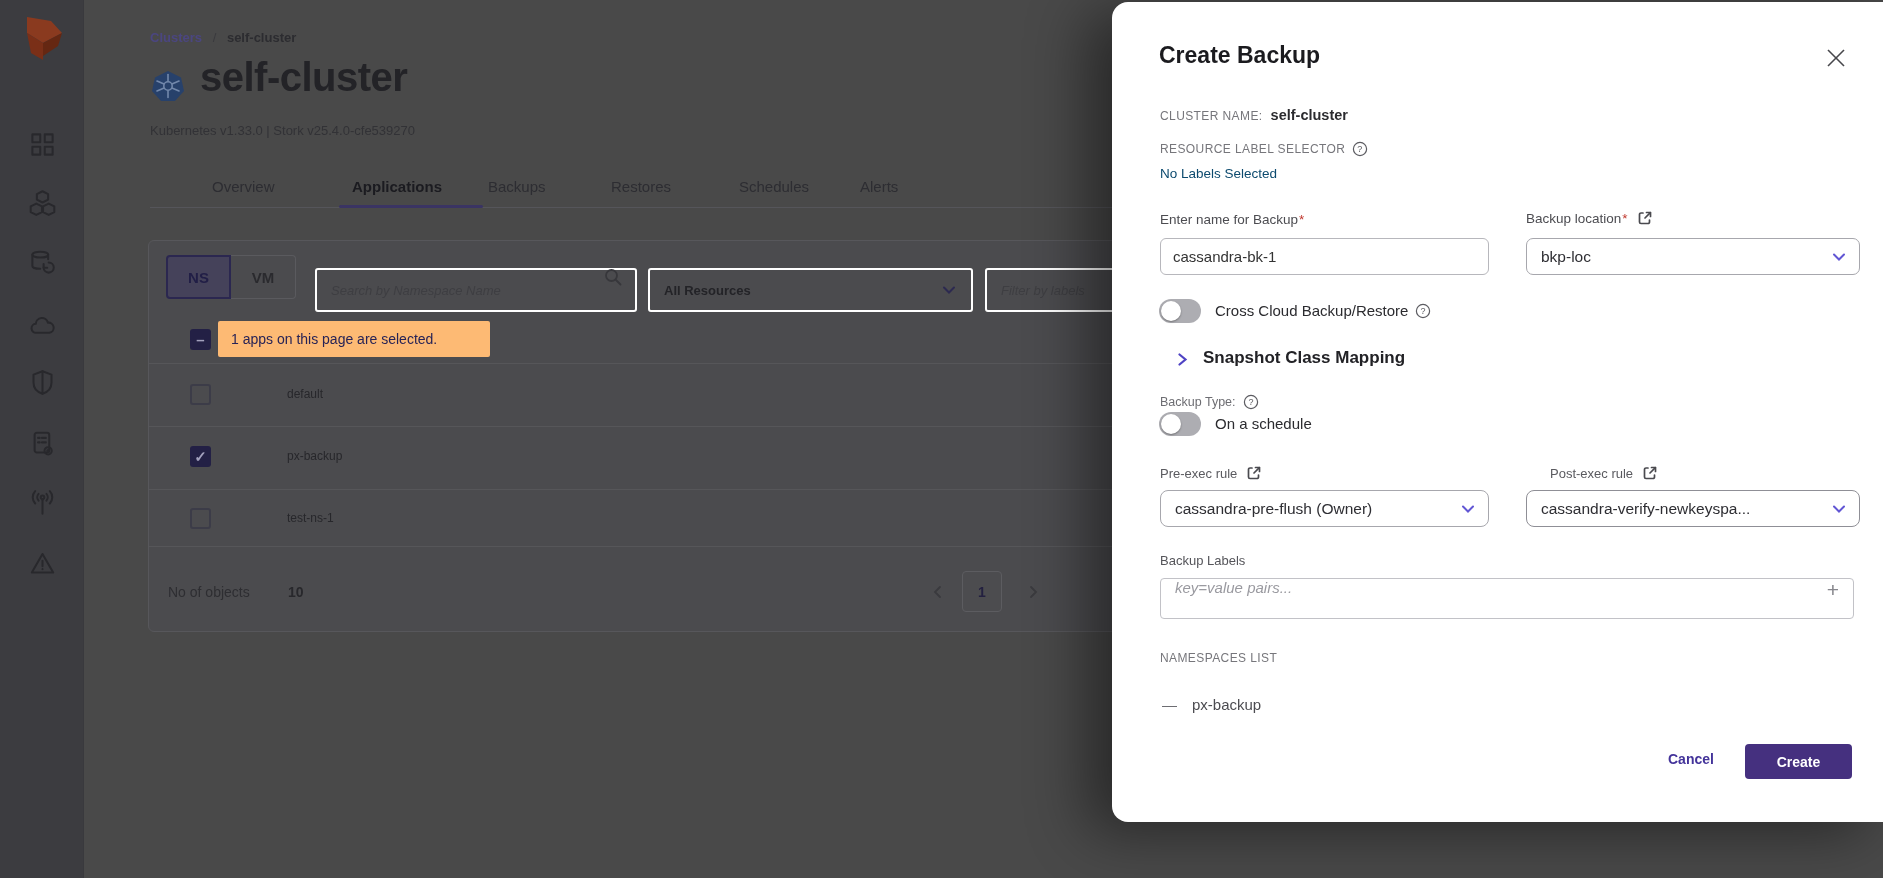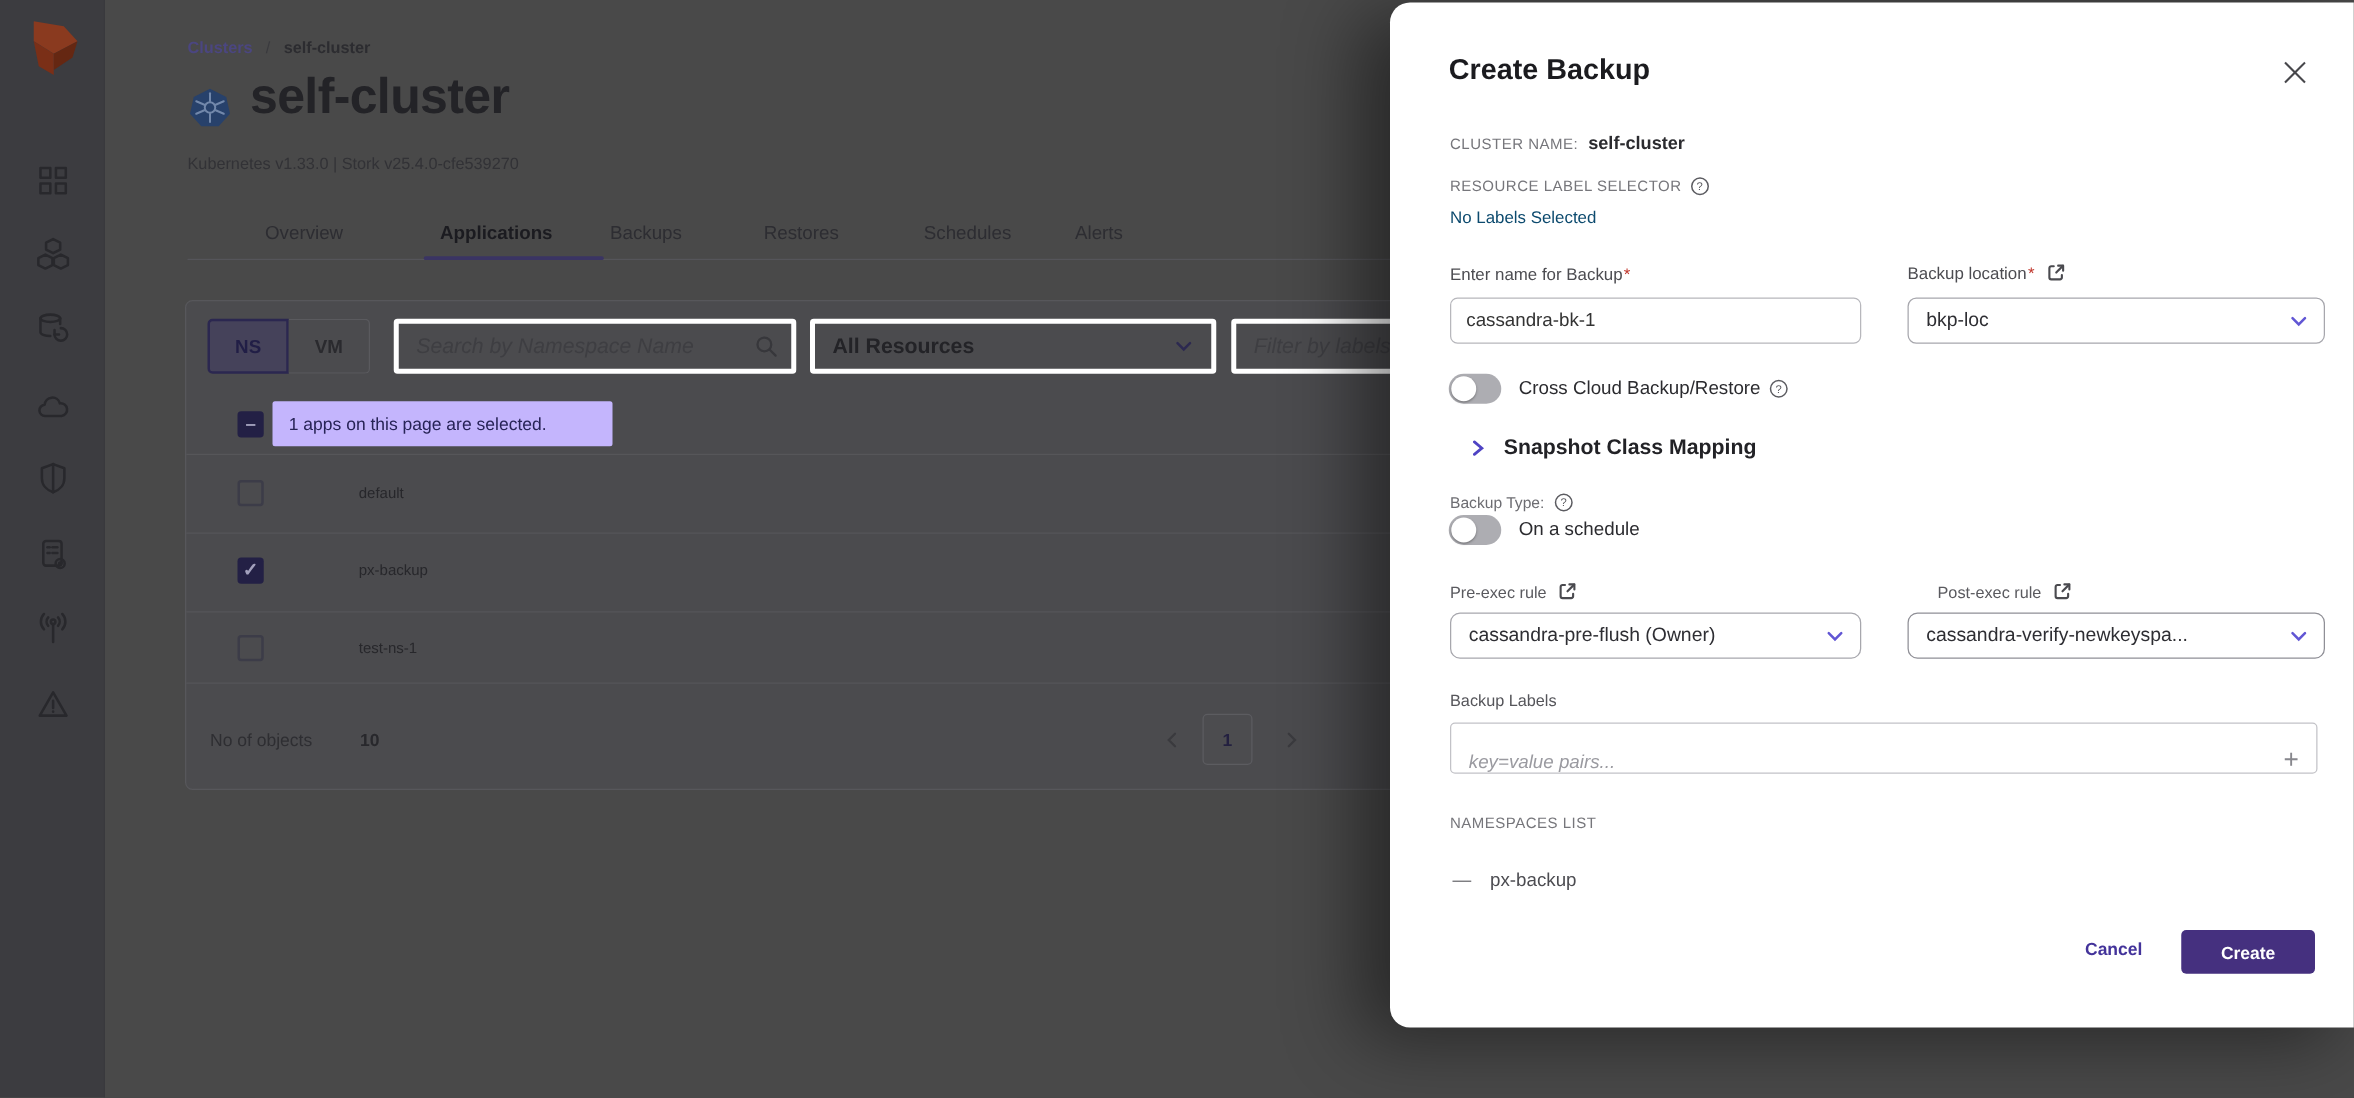--- a/index.html
+++ b/index.html
@@ -47,8 +47,8 @@
   .seg.vm { background:#4b4b4e; border:1px solid #5a5a5e; border-left:none;
     border-radius:0 4px 4px 0; color:#2a2a2e; font-weight:600; }
 
-  .dim-input { background:#4b4b4e; border:4px solid #ffffff; border-radius:3px;
-    height:44px; font-size:17px; color:#2a2a2e; z-index:2; }
+  .dim-input { background:#4b4b4e; border:2px solid #ffffff; border-radius:3px;
+    height:44px; font-size:13px; color:#2a2a2e; z-index:2;margin-top:13px; }
   .dim-input::placeholder { color:#3e3e42; font-style:italic; opacity:1; }
   #ns-search { position:absolute; left:315px; top:255px; width:322px; padding:0 40px 0 14px;
     font-family:"Liberation Sans", sans-serif; }

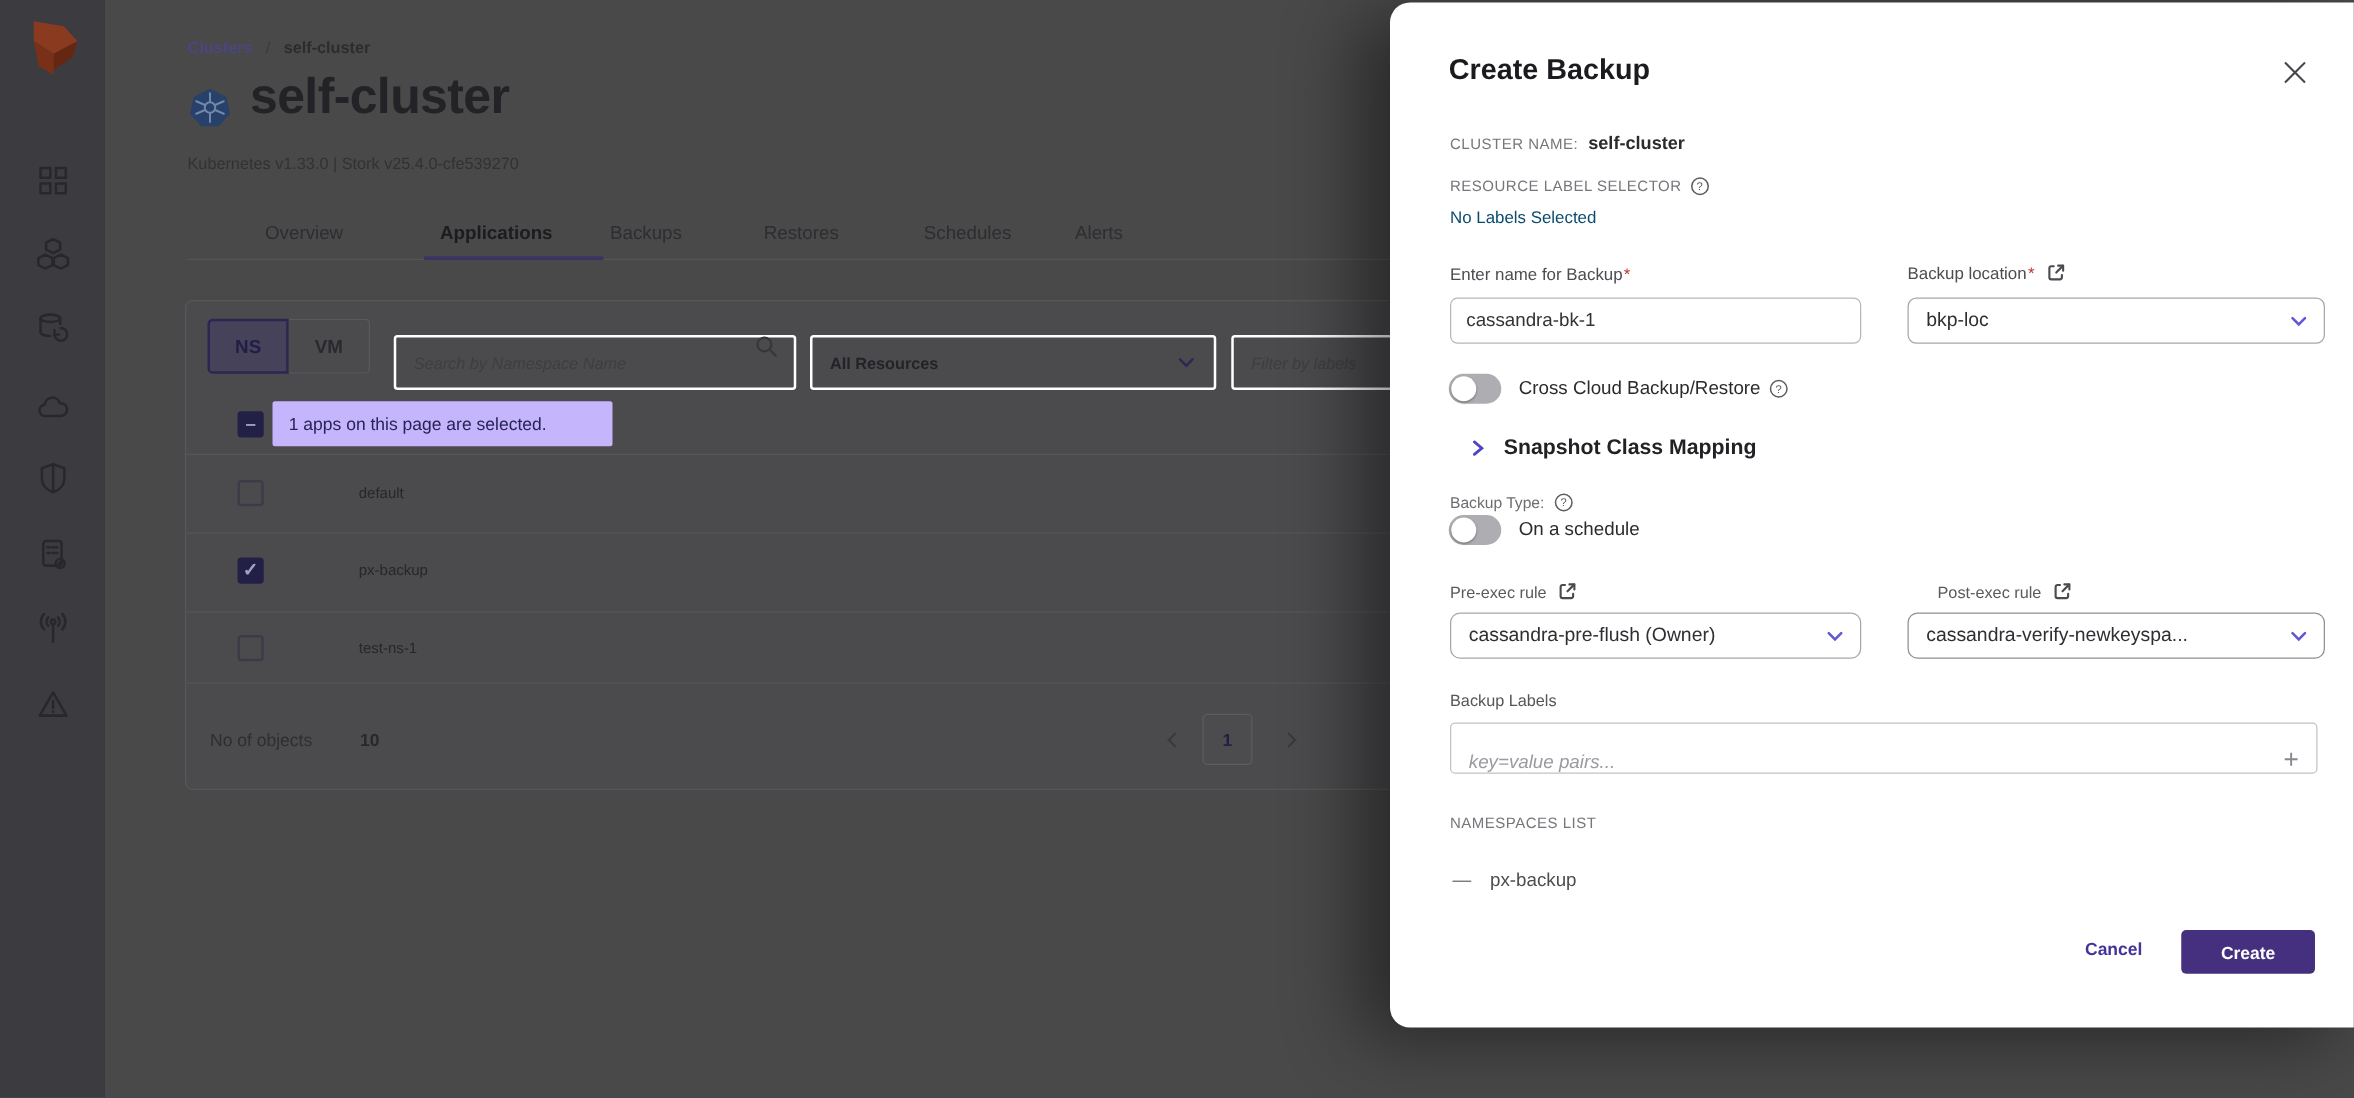--- a/index.html
+++ b/index.html
@@ -65,7 +65,7 @@
     color:#a3a1bd; font-size:15px; font-weight:700; line-height:1; }
 
   .sel-banner { position:absolute; left:218px; top:321px; width:272px; height:36px;
-    background:#c4b5fd; display:flex; align-items:center; padding-left:13px;
+    background:#fdba74; display:flex; align-items:center; padding-left:13px;
     font-size:14px; color:#272356; z-index:2; border-radius:2px; }
 
   .row-label { position:absolute; left:239px; font-size:12px; color:#27272b; z-index:2;margin-left:48px; }

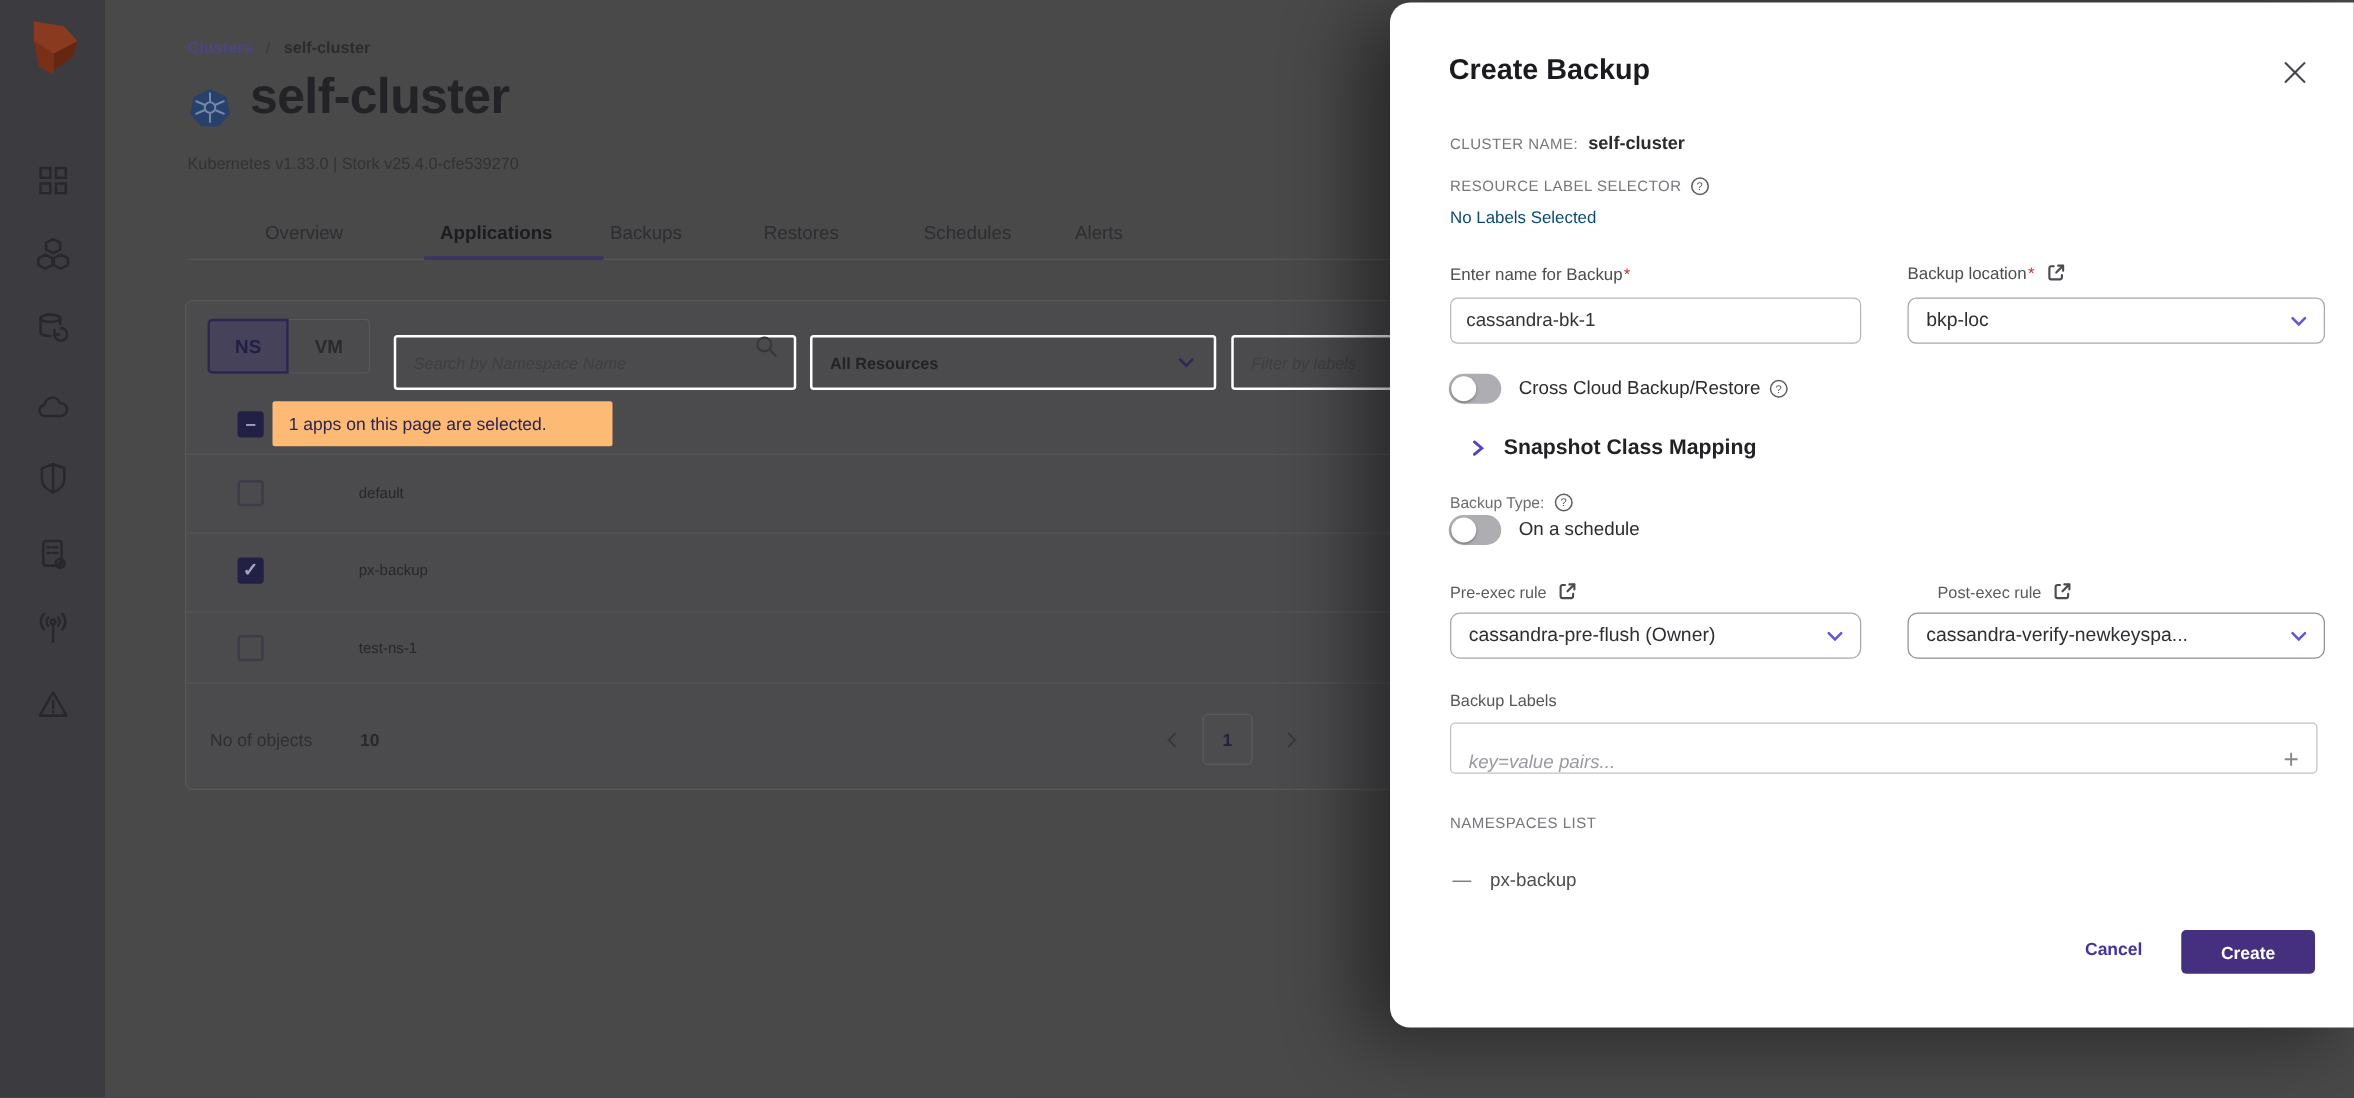--- a/index.html
+++ b/index.html
@@ -122,7 +122,7 @@
   .snap-txt { font-size:17px; color:#222226; font-weight:600; }
 
   .labels-input-wrap { position:absolute; left:48px; top:576px; width:694px; height:41px;
-    border:1px solid #c2c2c7; border-radius:4px; display:flex; align-items:flex-end;
+    border:1px solid #c2c2c7; border-radius:4px; display:flex; align-items:flex-start;
     justify-content:space-between; padding:0 14px; }
   .labels-input-wrap input { border:none; outline:none; flex:1; font-size:15px;
     font-family:"Liberation Sans", sans-serif; color:#333; background:transparent; }

